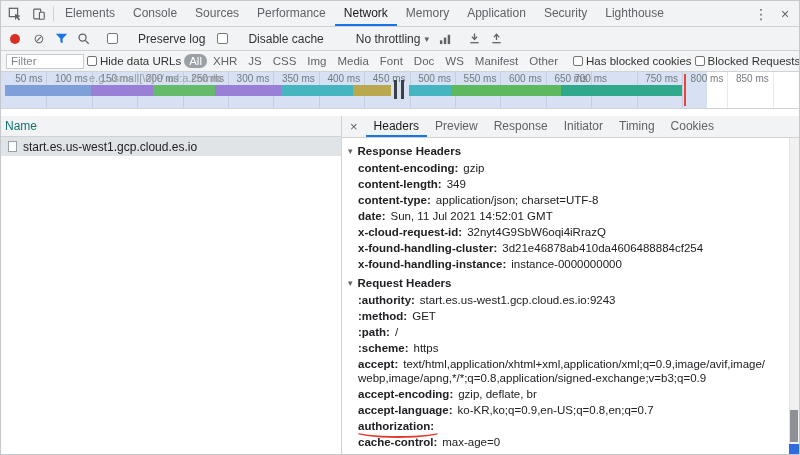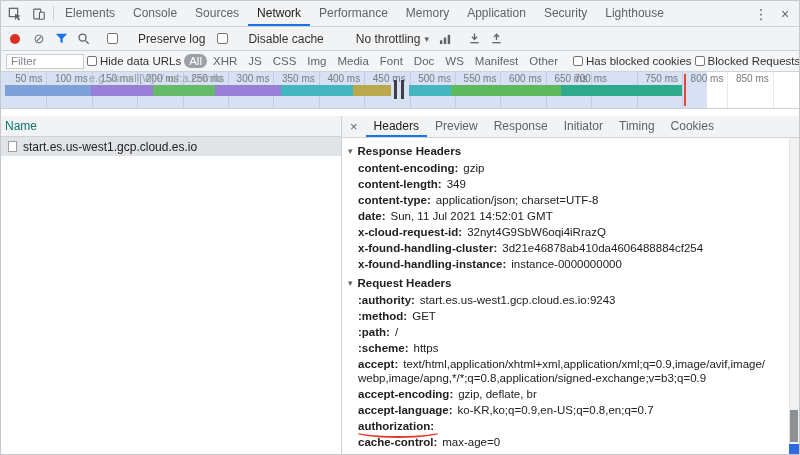--- a/index.html
+++ b/index.html
@@ -106,12 +106,12 @@
           <span>Sources</span>
         </div>
 
+        <div class="tab">
+          <span>Performance</span>
+        </div>
+
         <div class="tab active">
           <span>Network</span>
-        </div>
-
-        <div class="tab">
-          <span>Performance</span>
         </div>
 
         <div class="tab">

